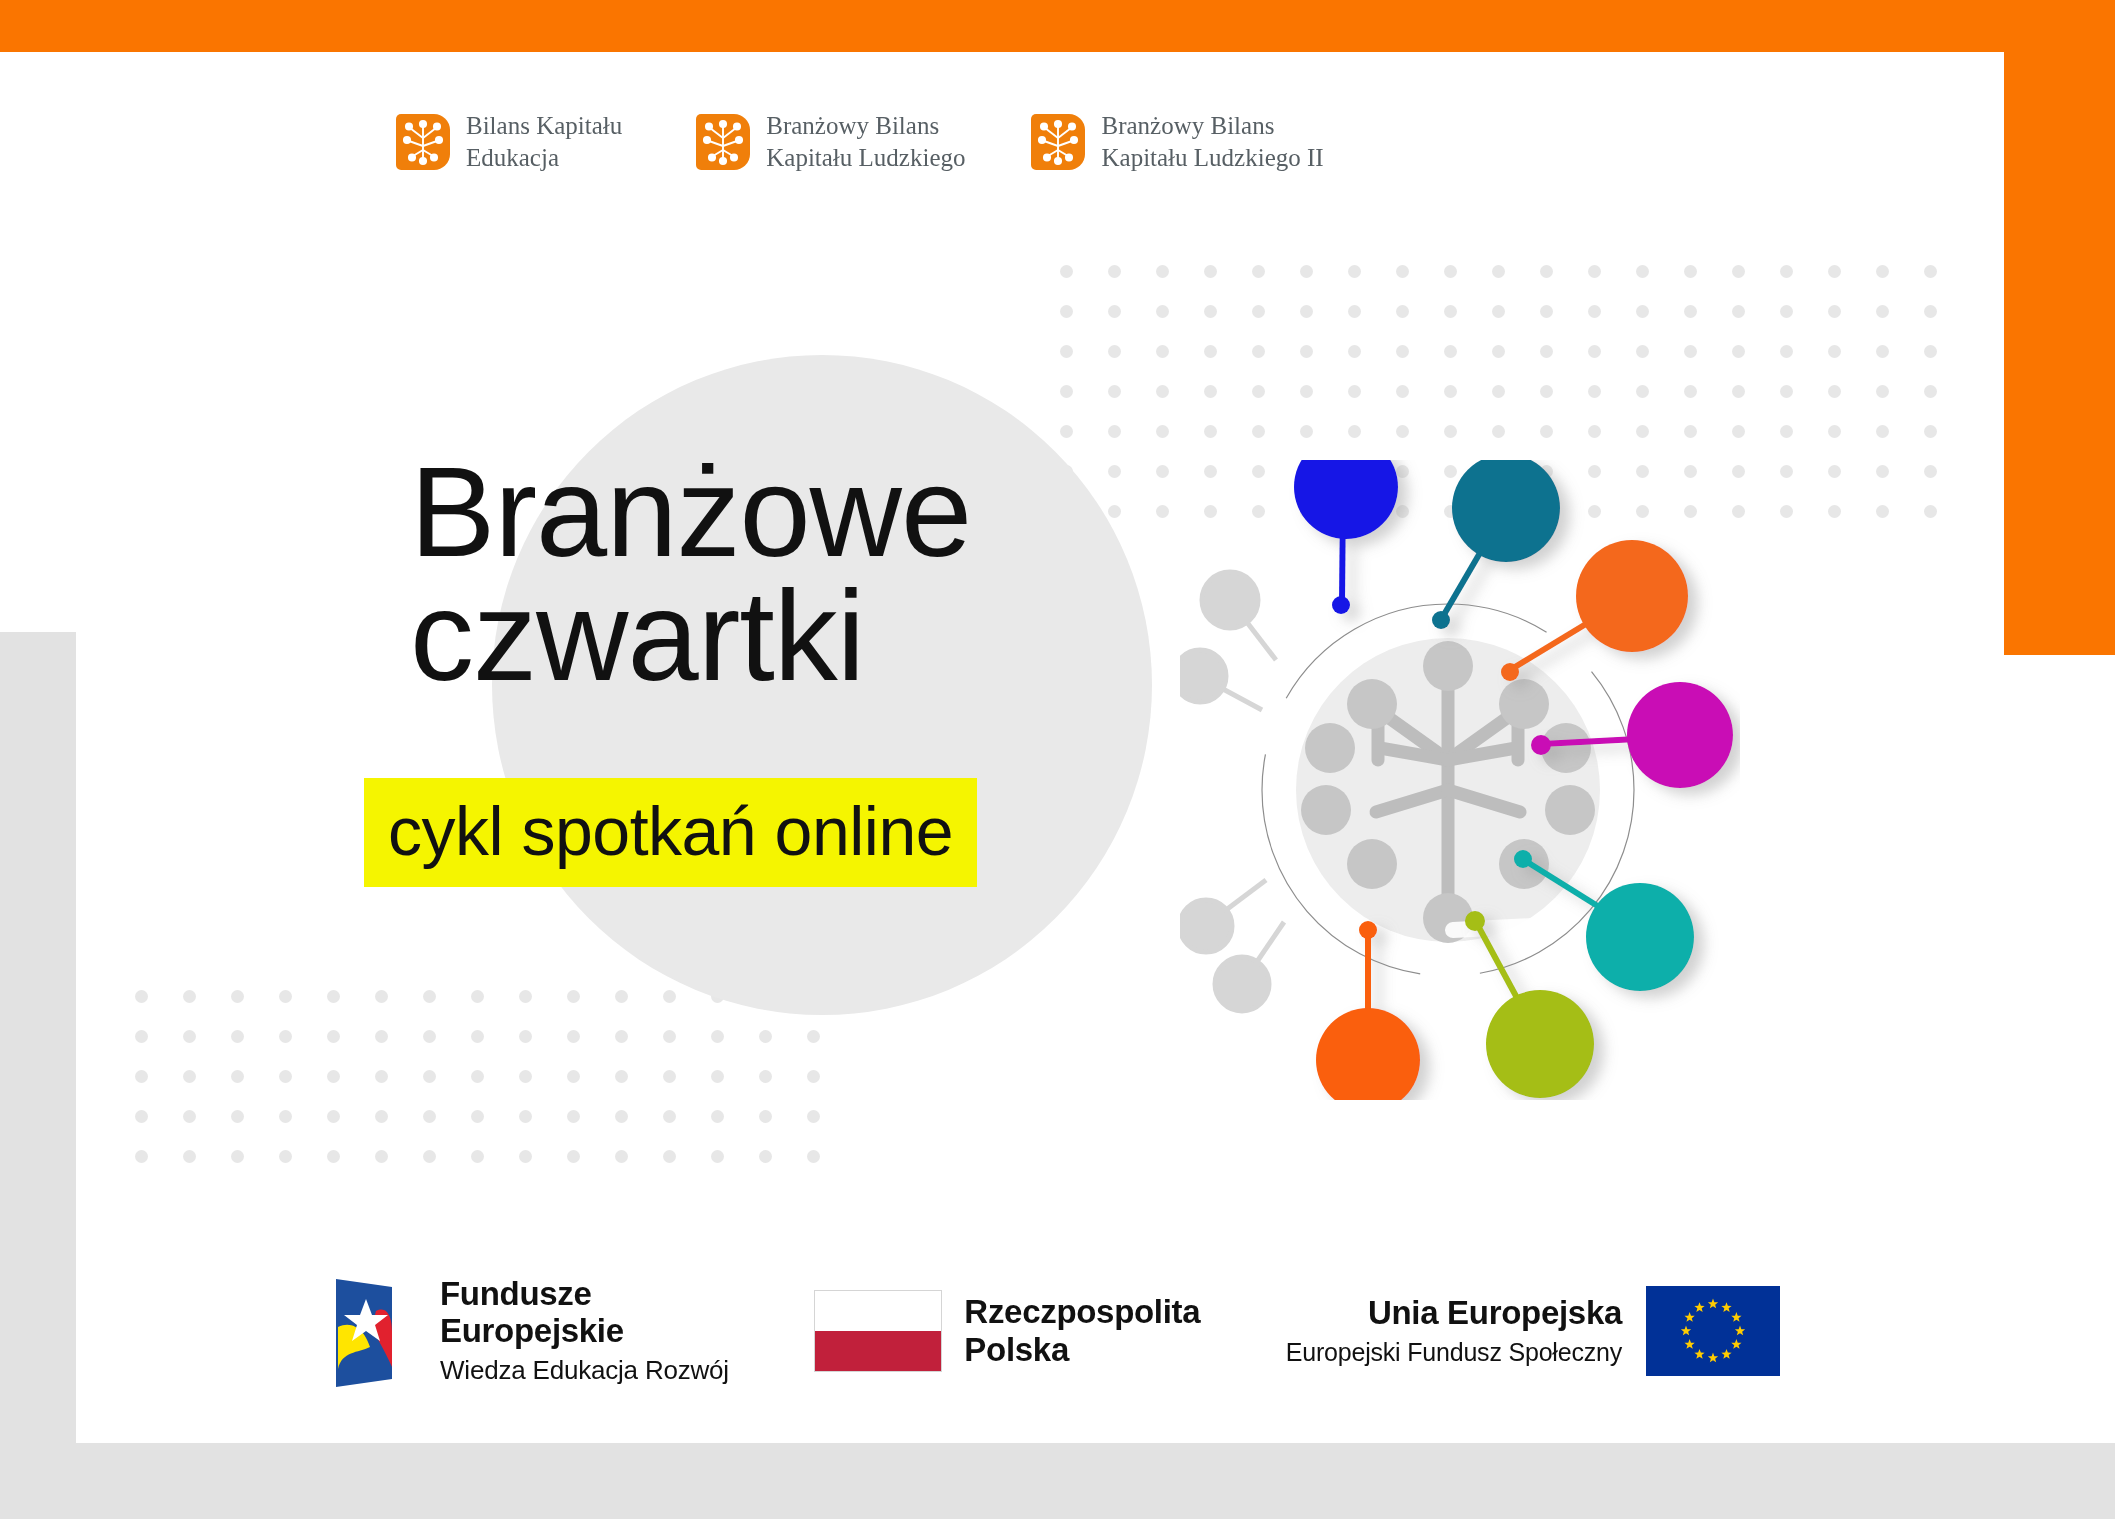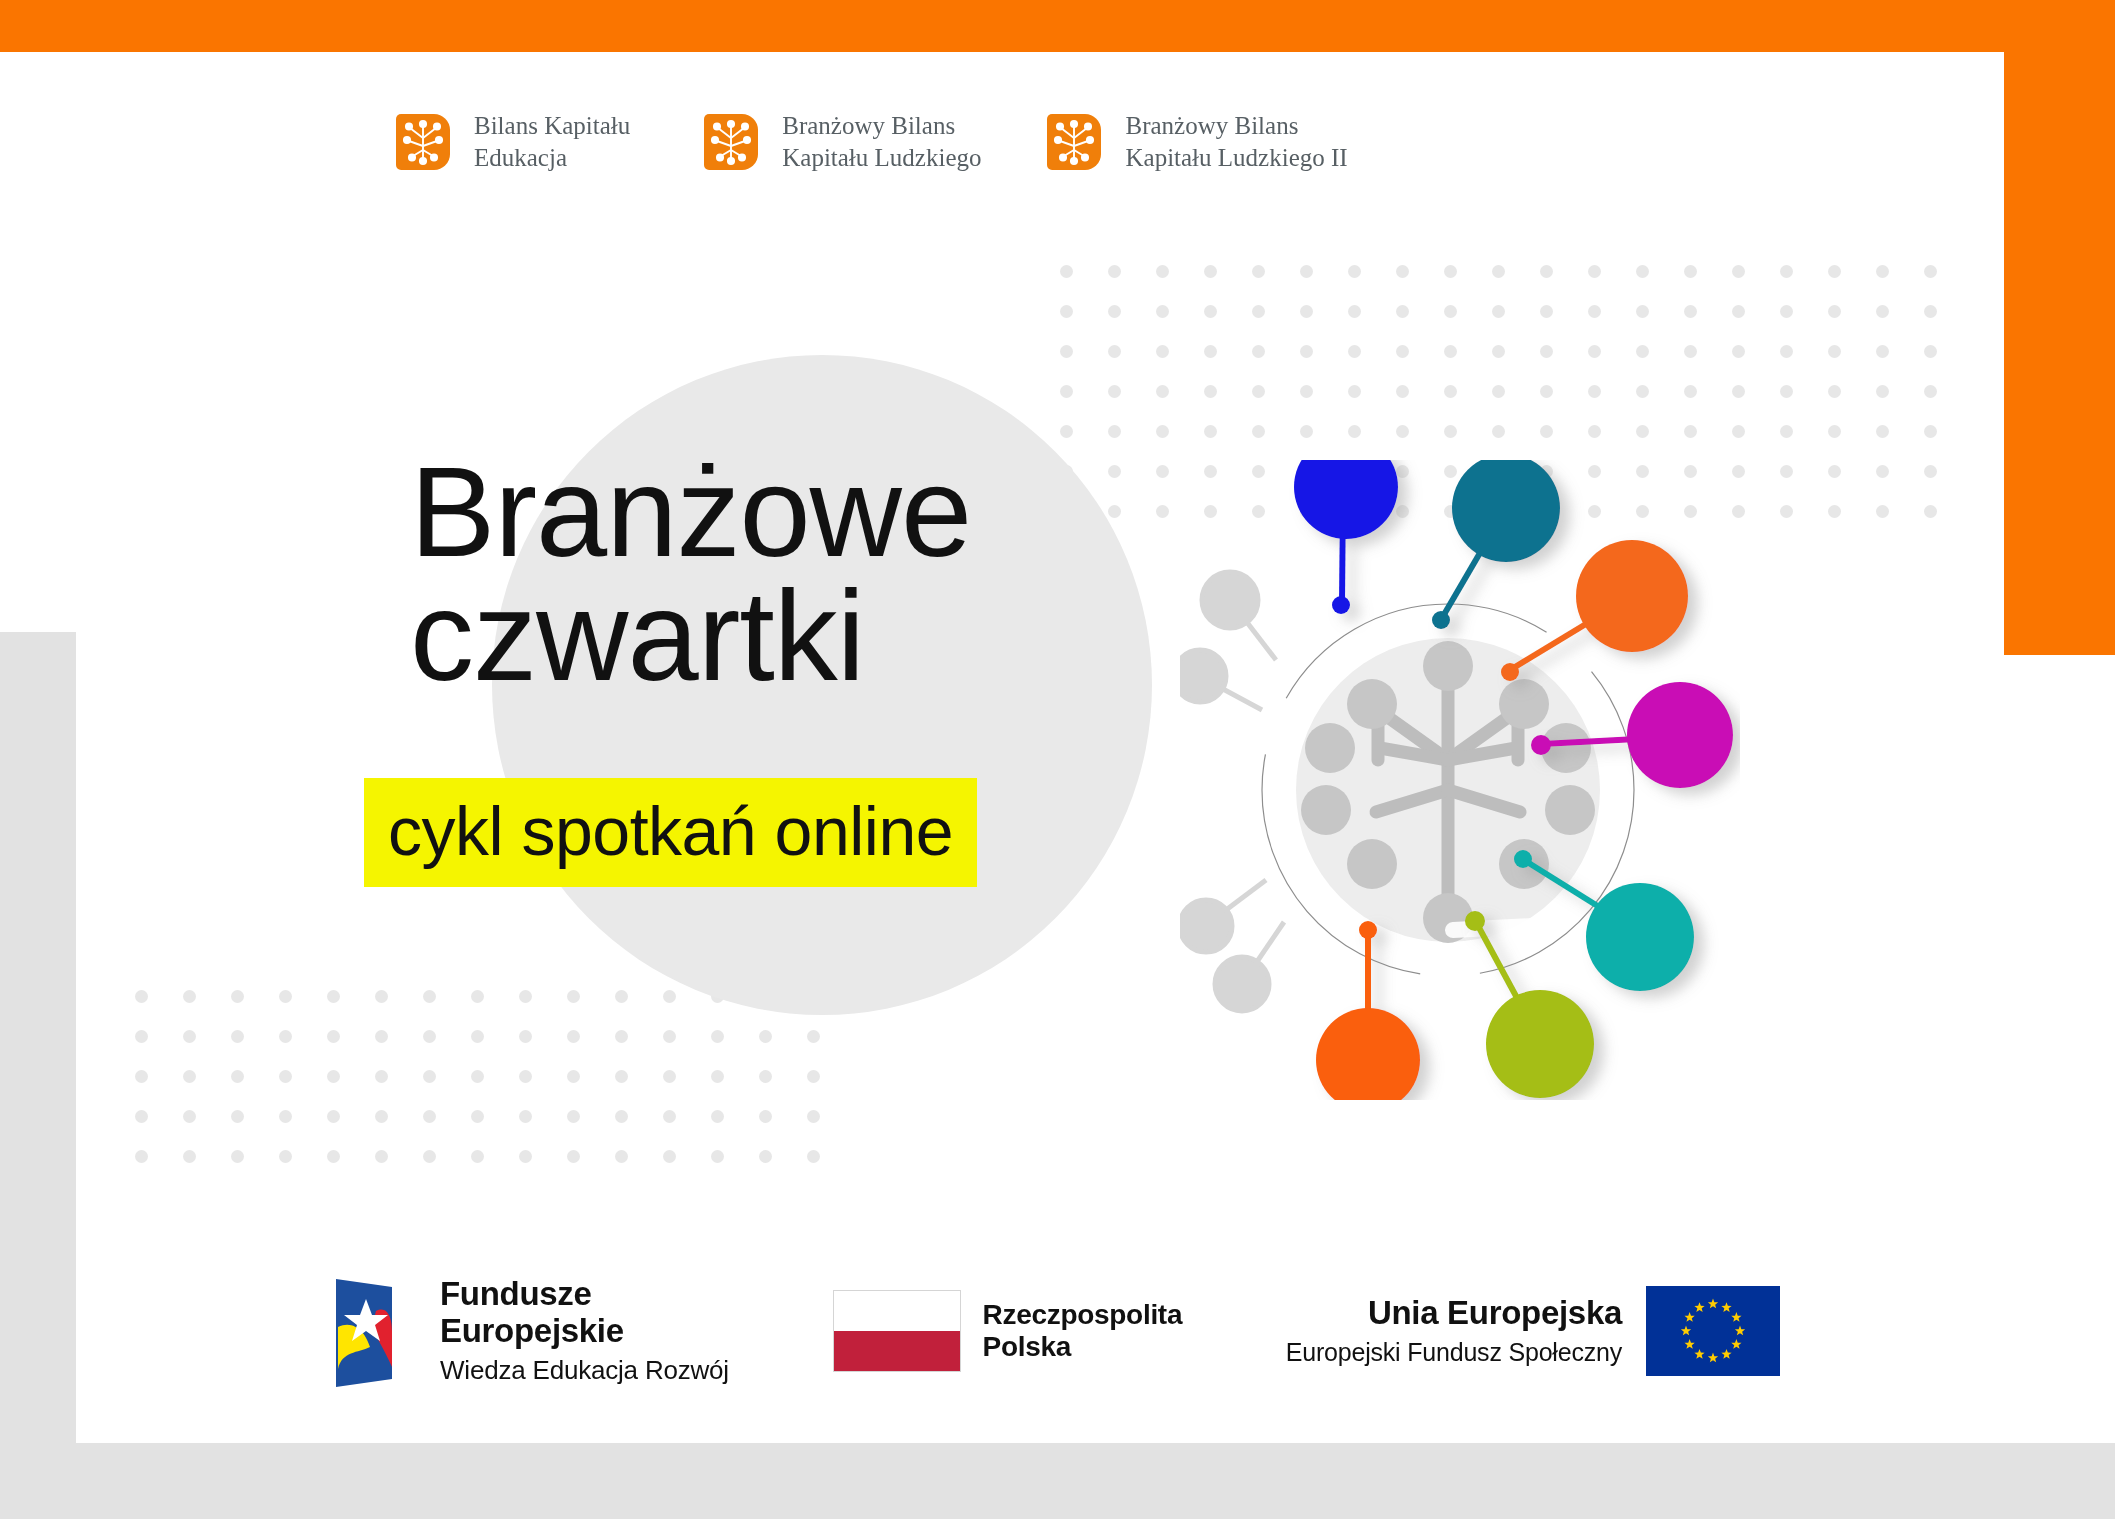--- a/index.html
+++ b/index.html
@@ -111,7 +111,7 @@
   .bkl {
     display: flex;
     align-items: center;
-    gap: 24px;
+    gap: 16px;
   }
   .bkl-mark {
     width: 54px; height: 56px;

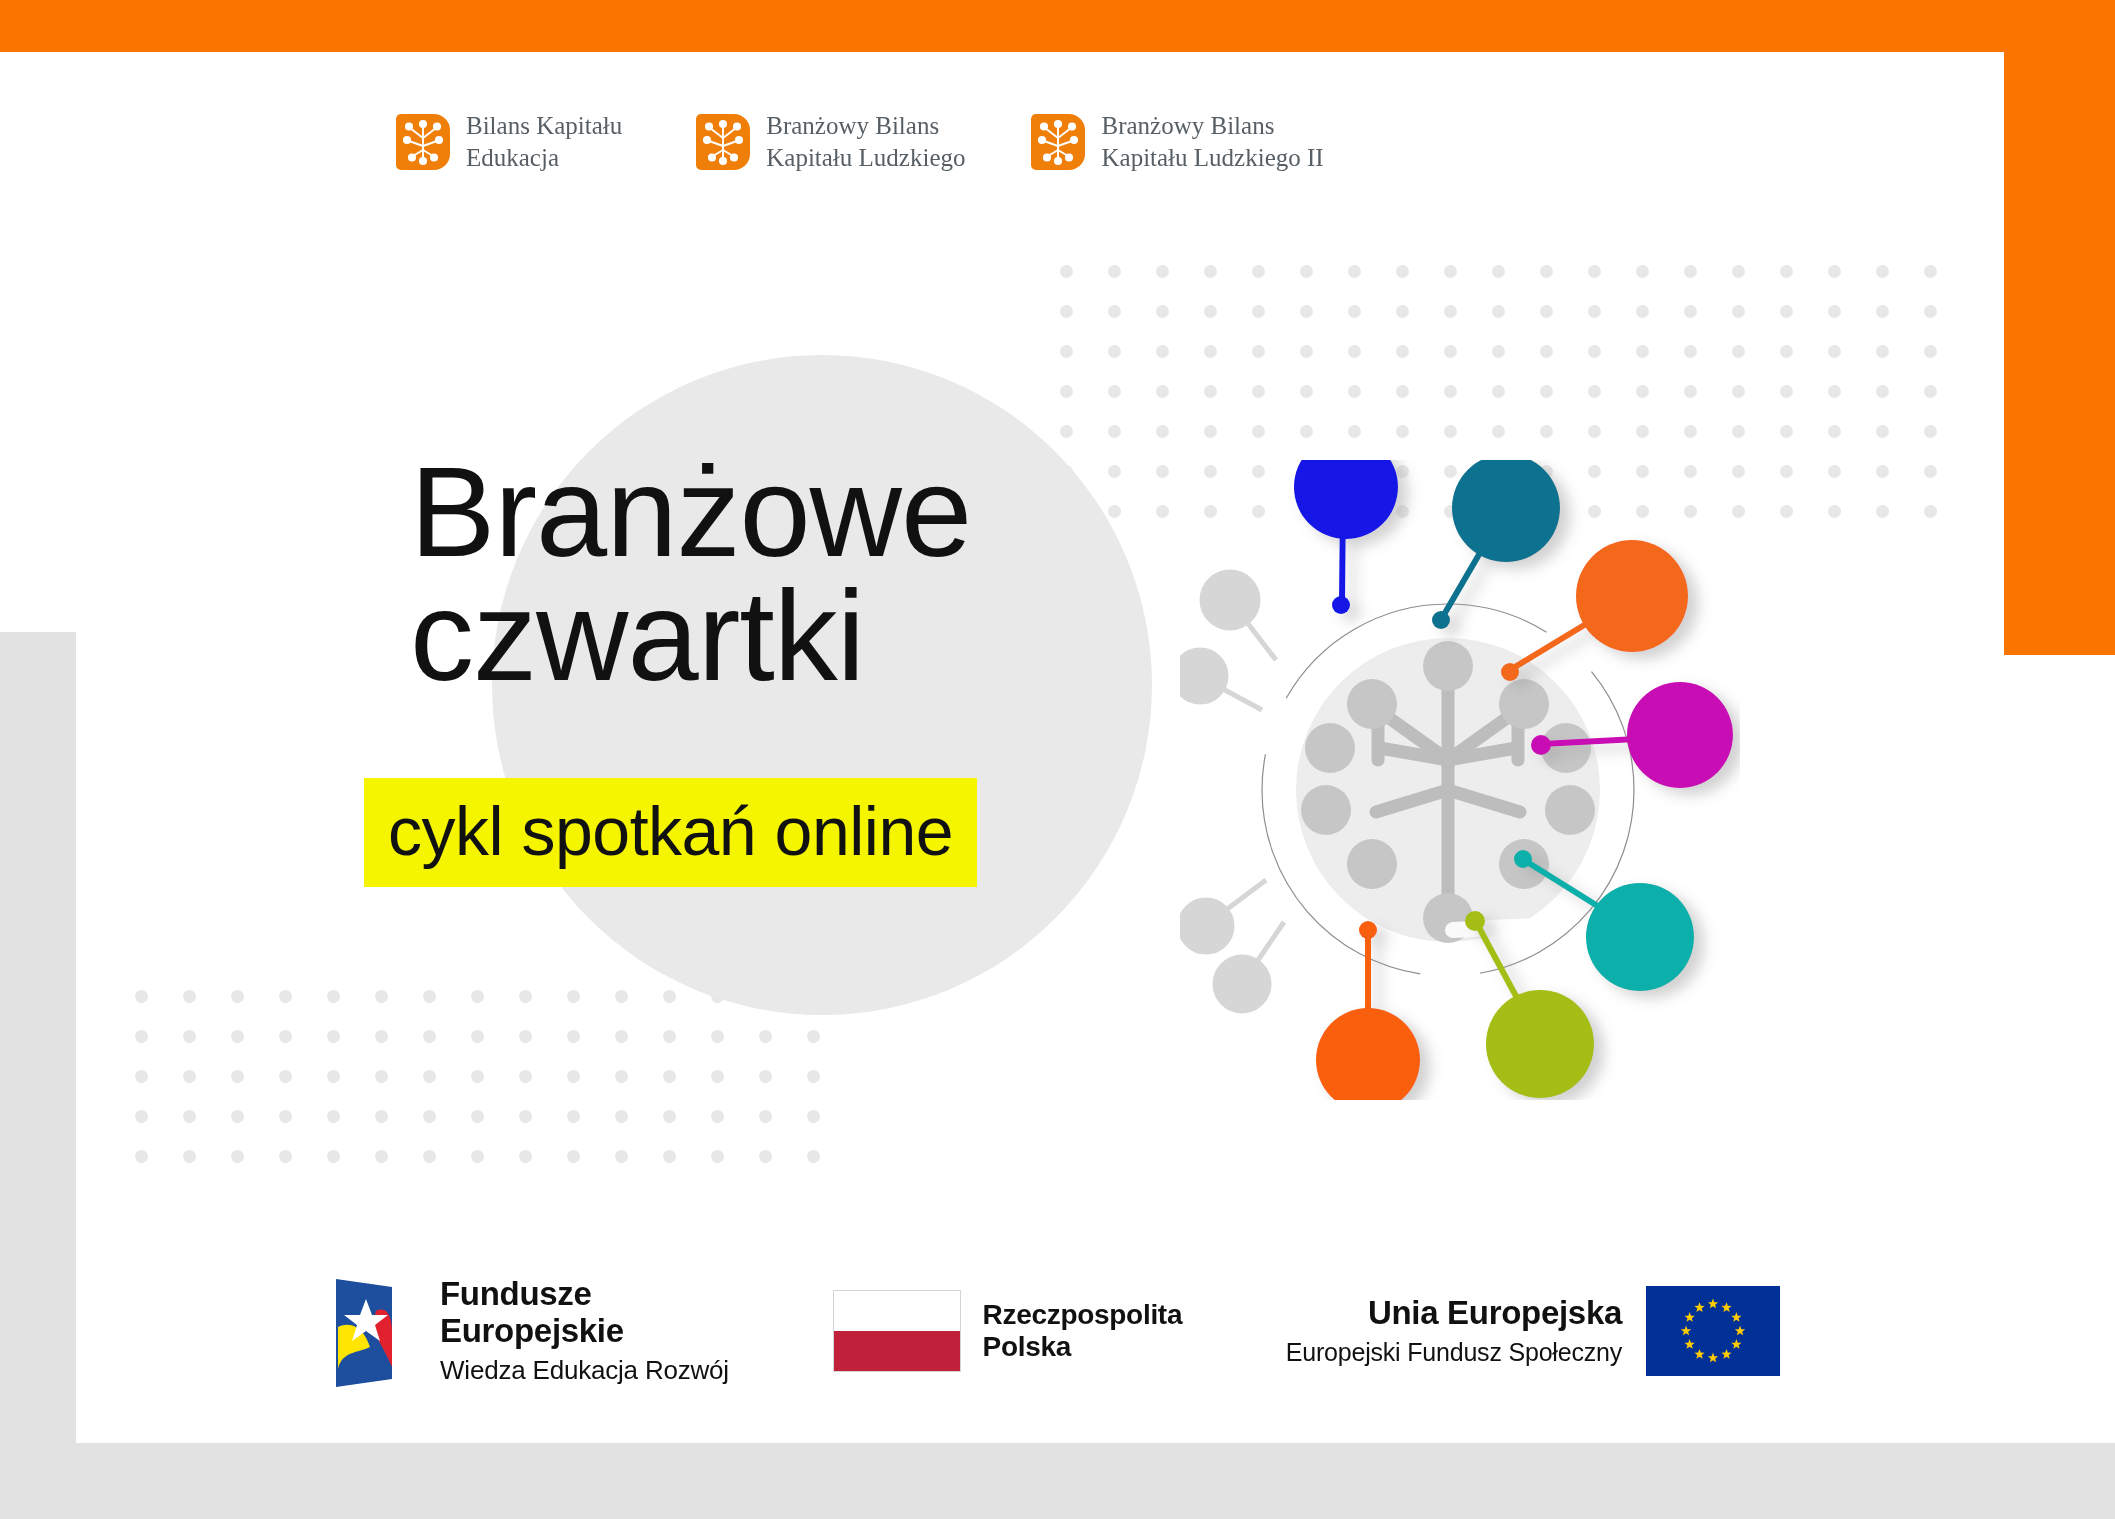--- a/index.html
+++ b/index.html
@@ -208,7 +208,7 @@
     margin-left: 22px;
     font-family: "Liberation Sans", sans-serif;
     font-weight: bold;
-    font-size: 28px;
+    font-size: 33px;
     line-height: 1.14;
     color: #111;
     letter-spacing: -0.3px;

